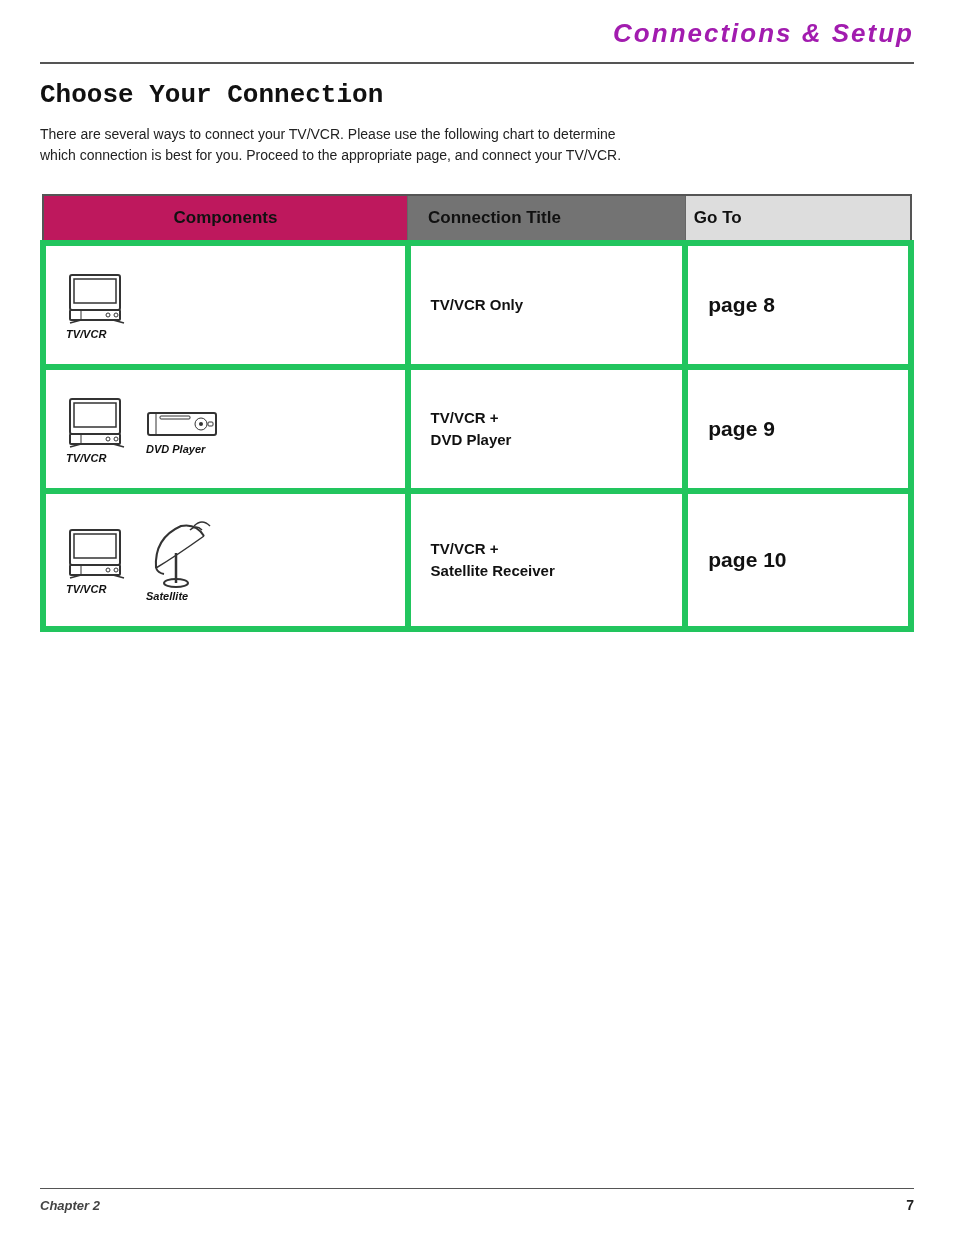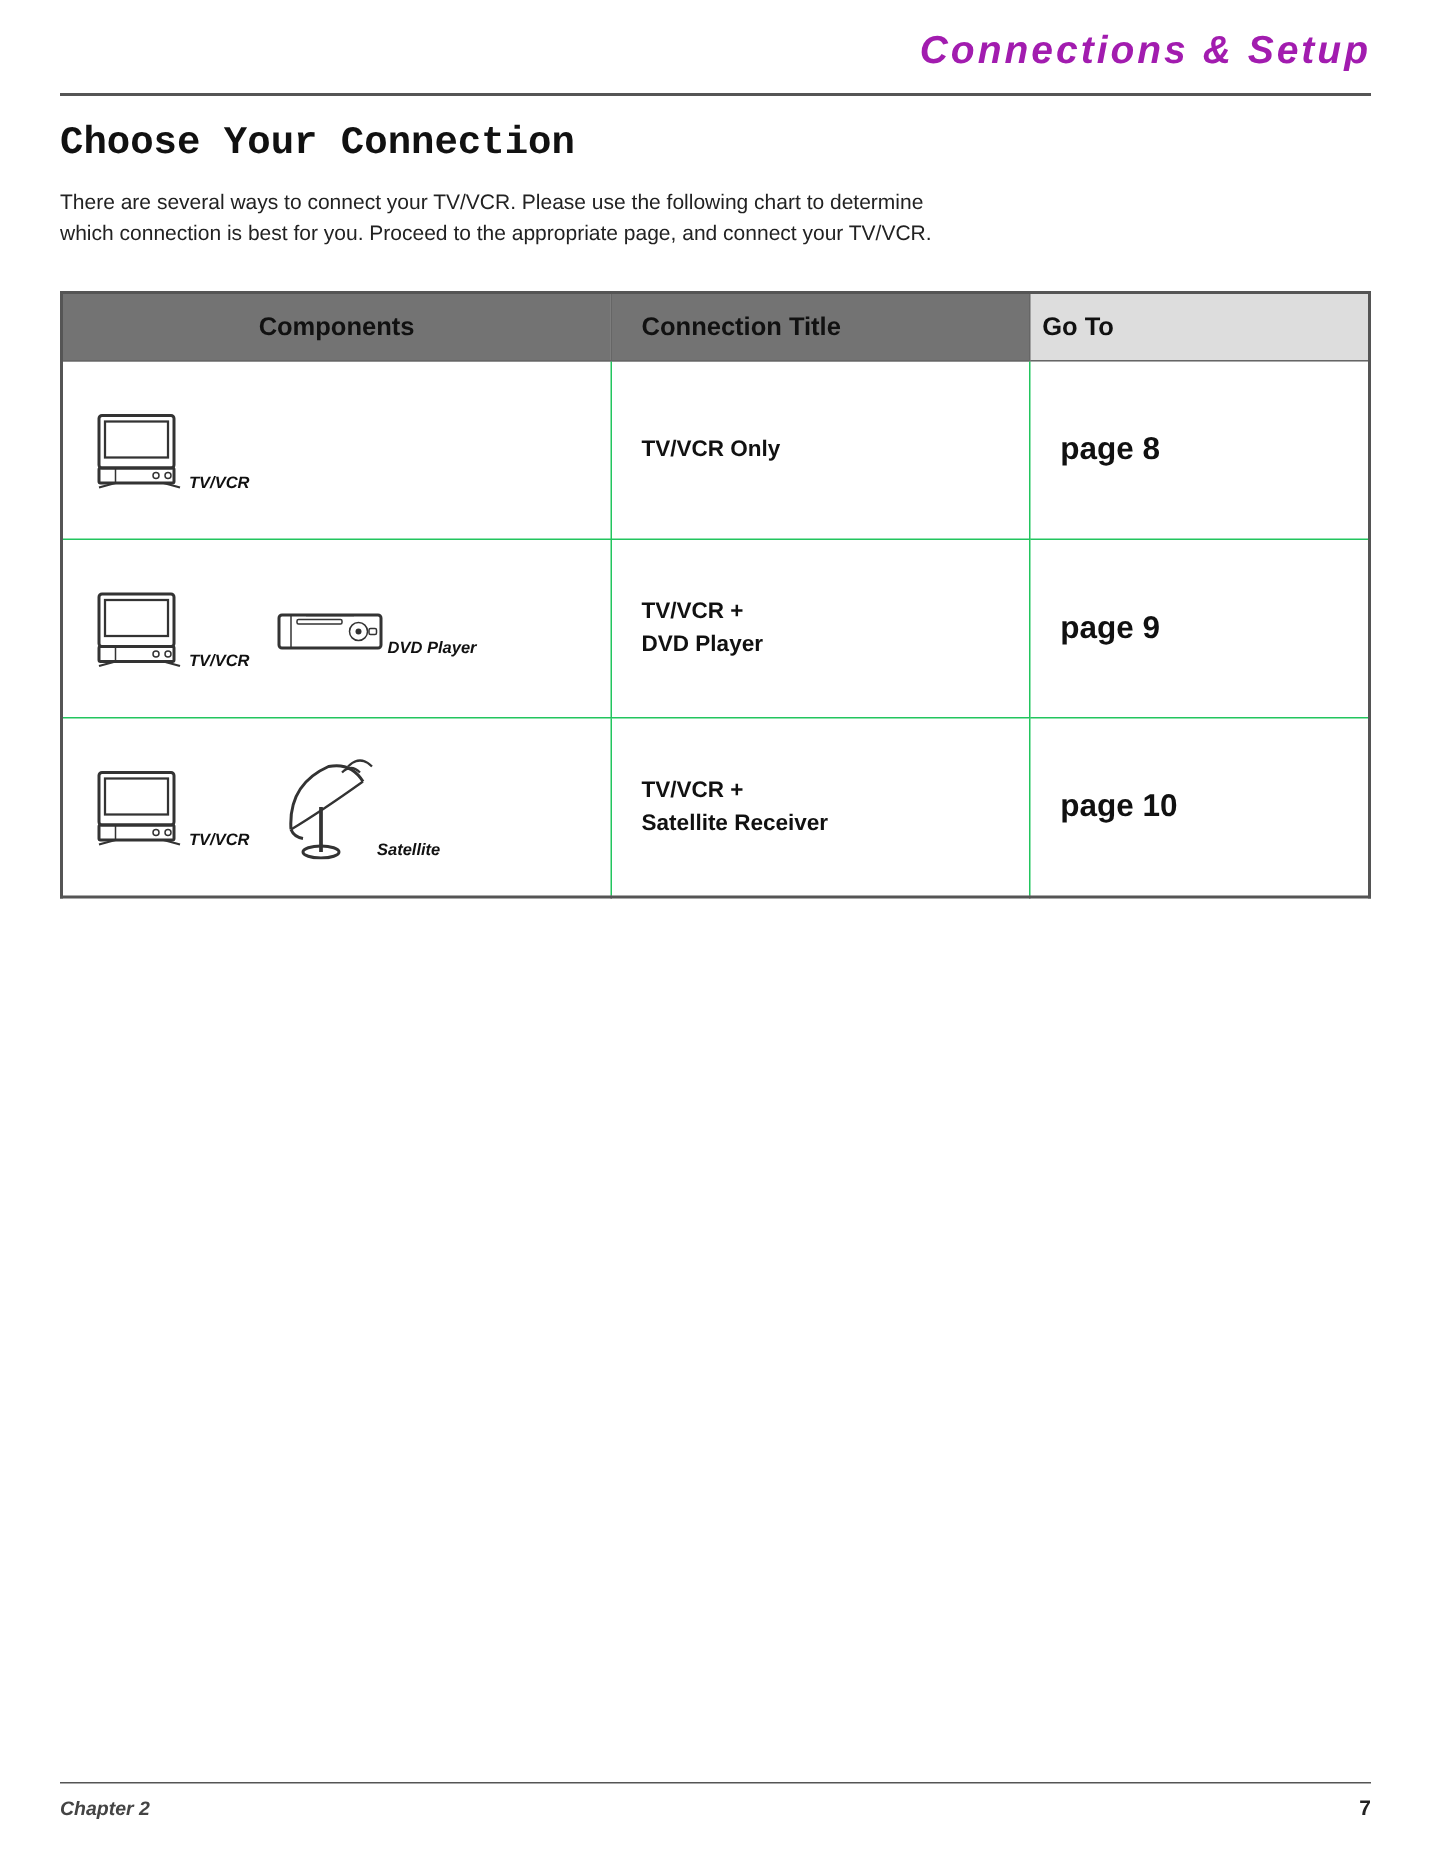--- a/index.html
+++ b/index.html
@@ -88,7 +88,7 @@
       font-weight: 900;
       font-family: 'Arial Black', Arial, sans-serif;
       color: #111;
-      background: #737373;
+      background: #be185d;
     }
 
     .connection-table th.title-col {

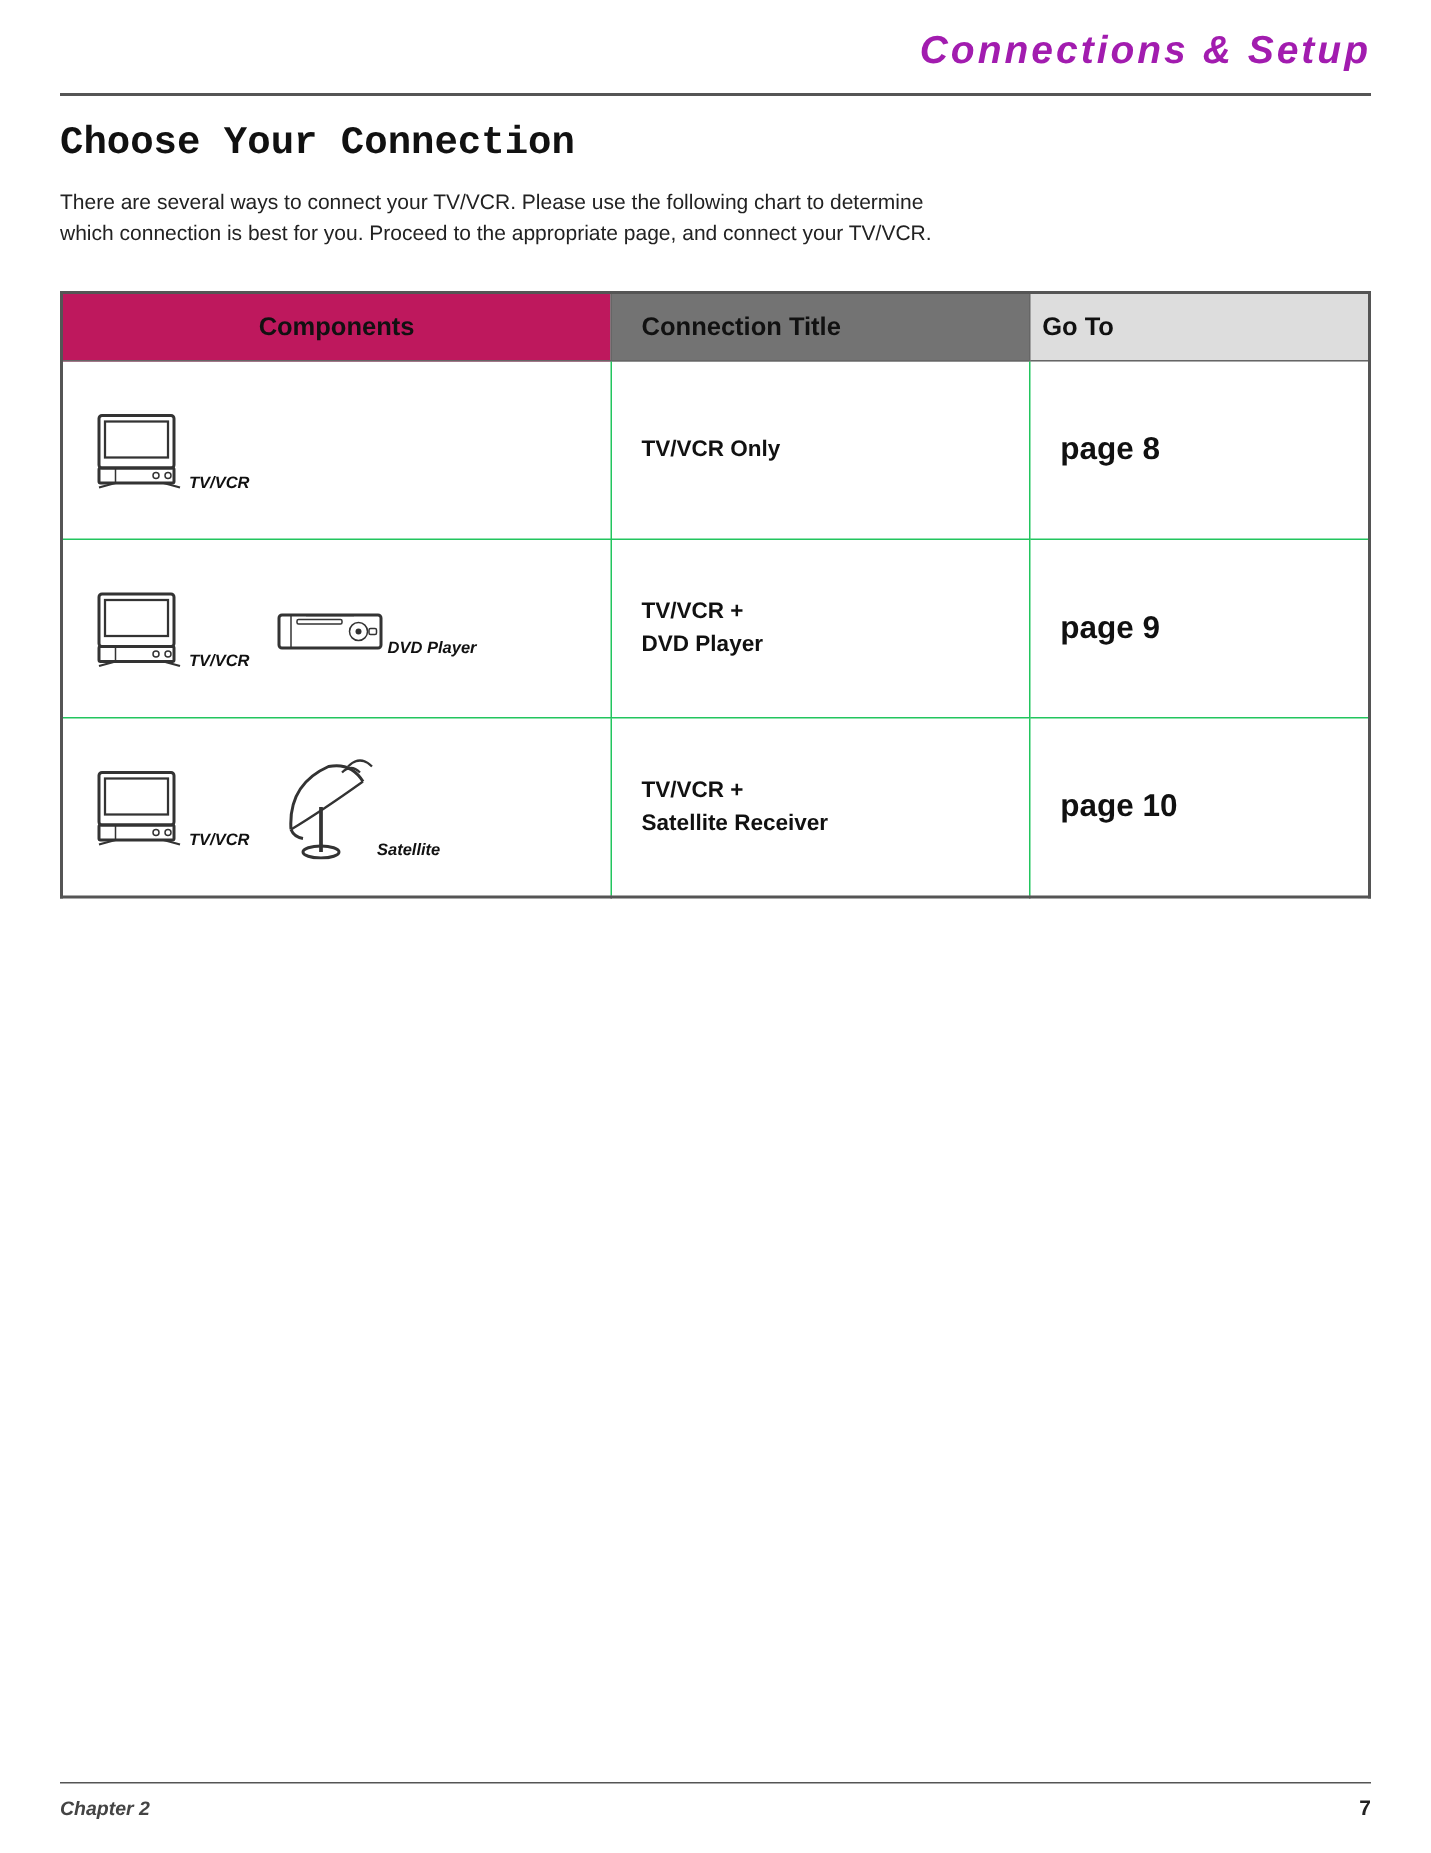--- a/index.html
+++ b/index.html
@@ -112,7 +112,7 @@
     }
 
     .connection-table td {
-      border: 1px solid #22c55e;
+      border: 6px solid #22c55e;
       vertical-align: middle;
     }
 

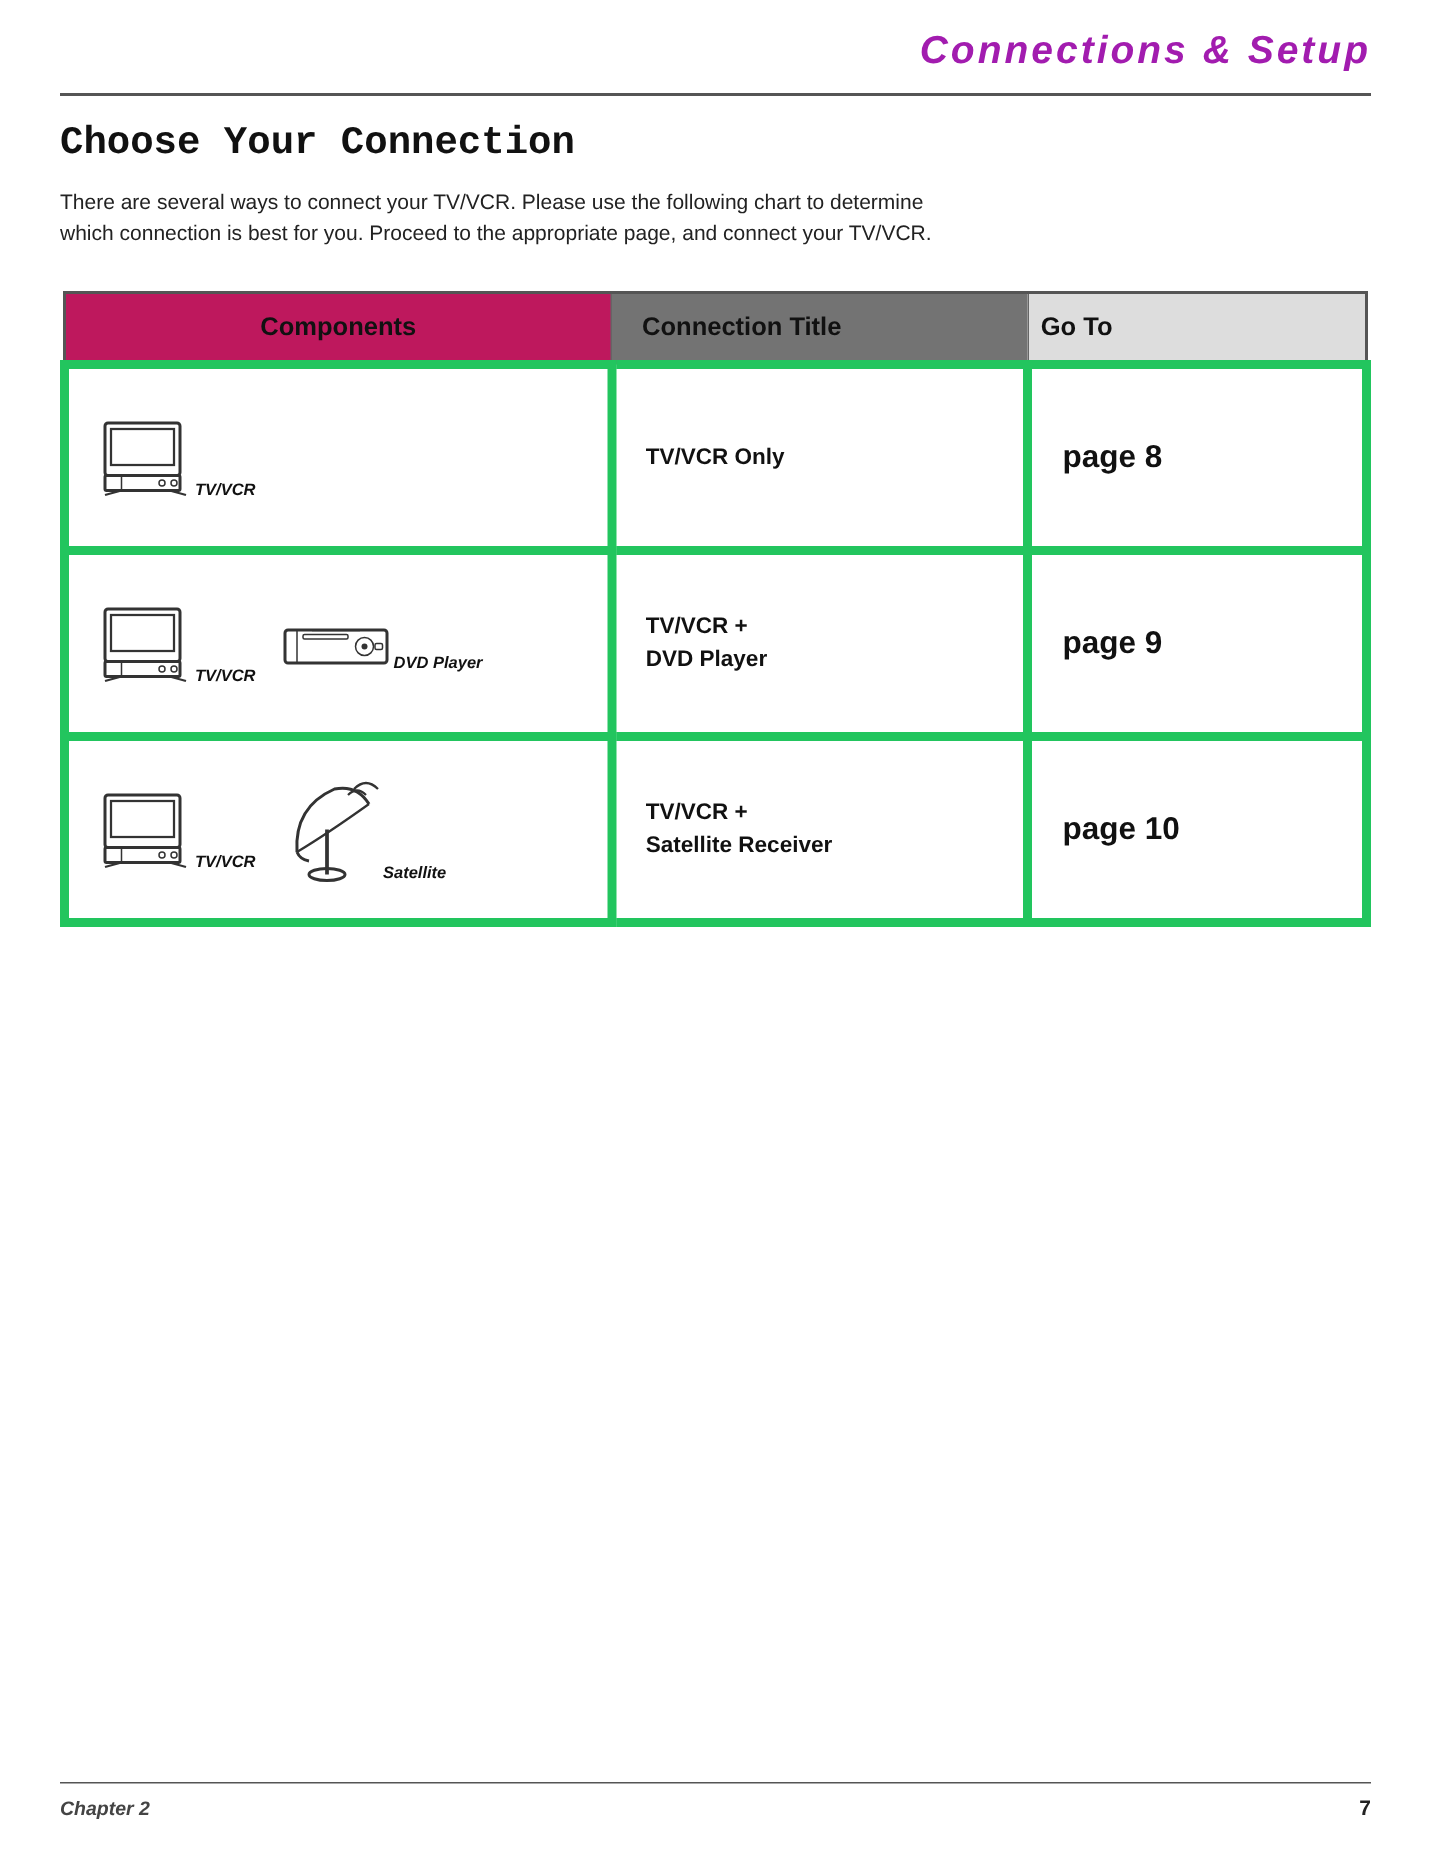--- a/index.html
+++ b/index.html
@@ -156,7 +156,8 @@
 
     .device-item {
       display: flex;
-      align-items: flex-end;
+      flex-direction: column;
+      align-items: flex-start;
       gap: 2px;
     }
 

